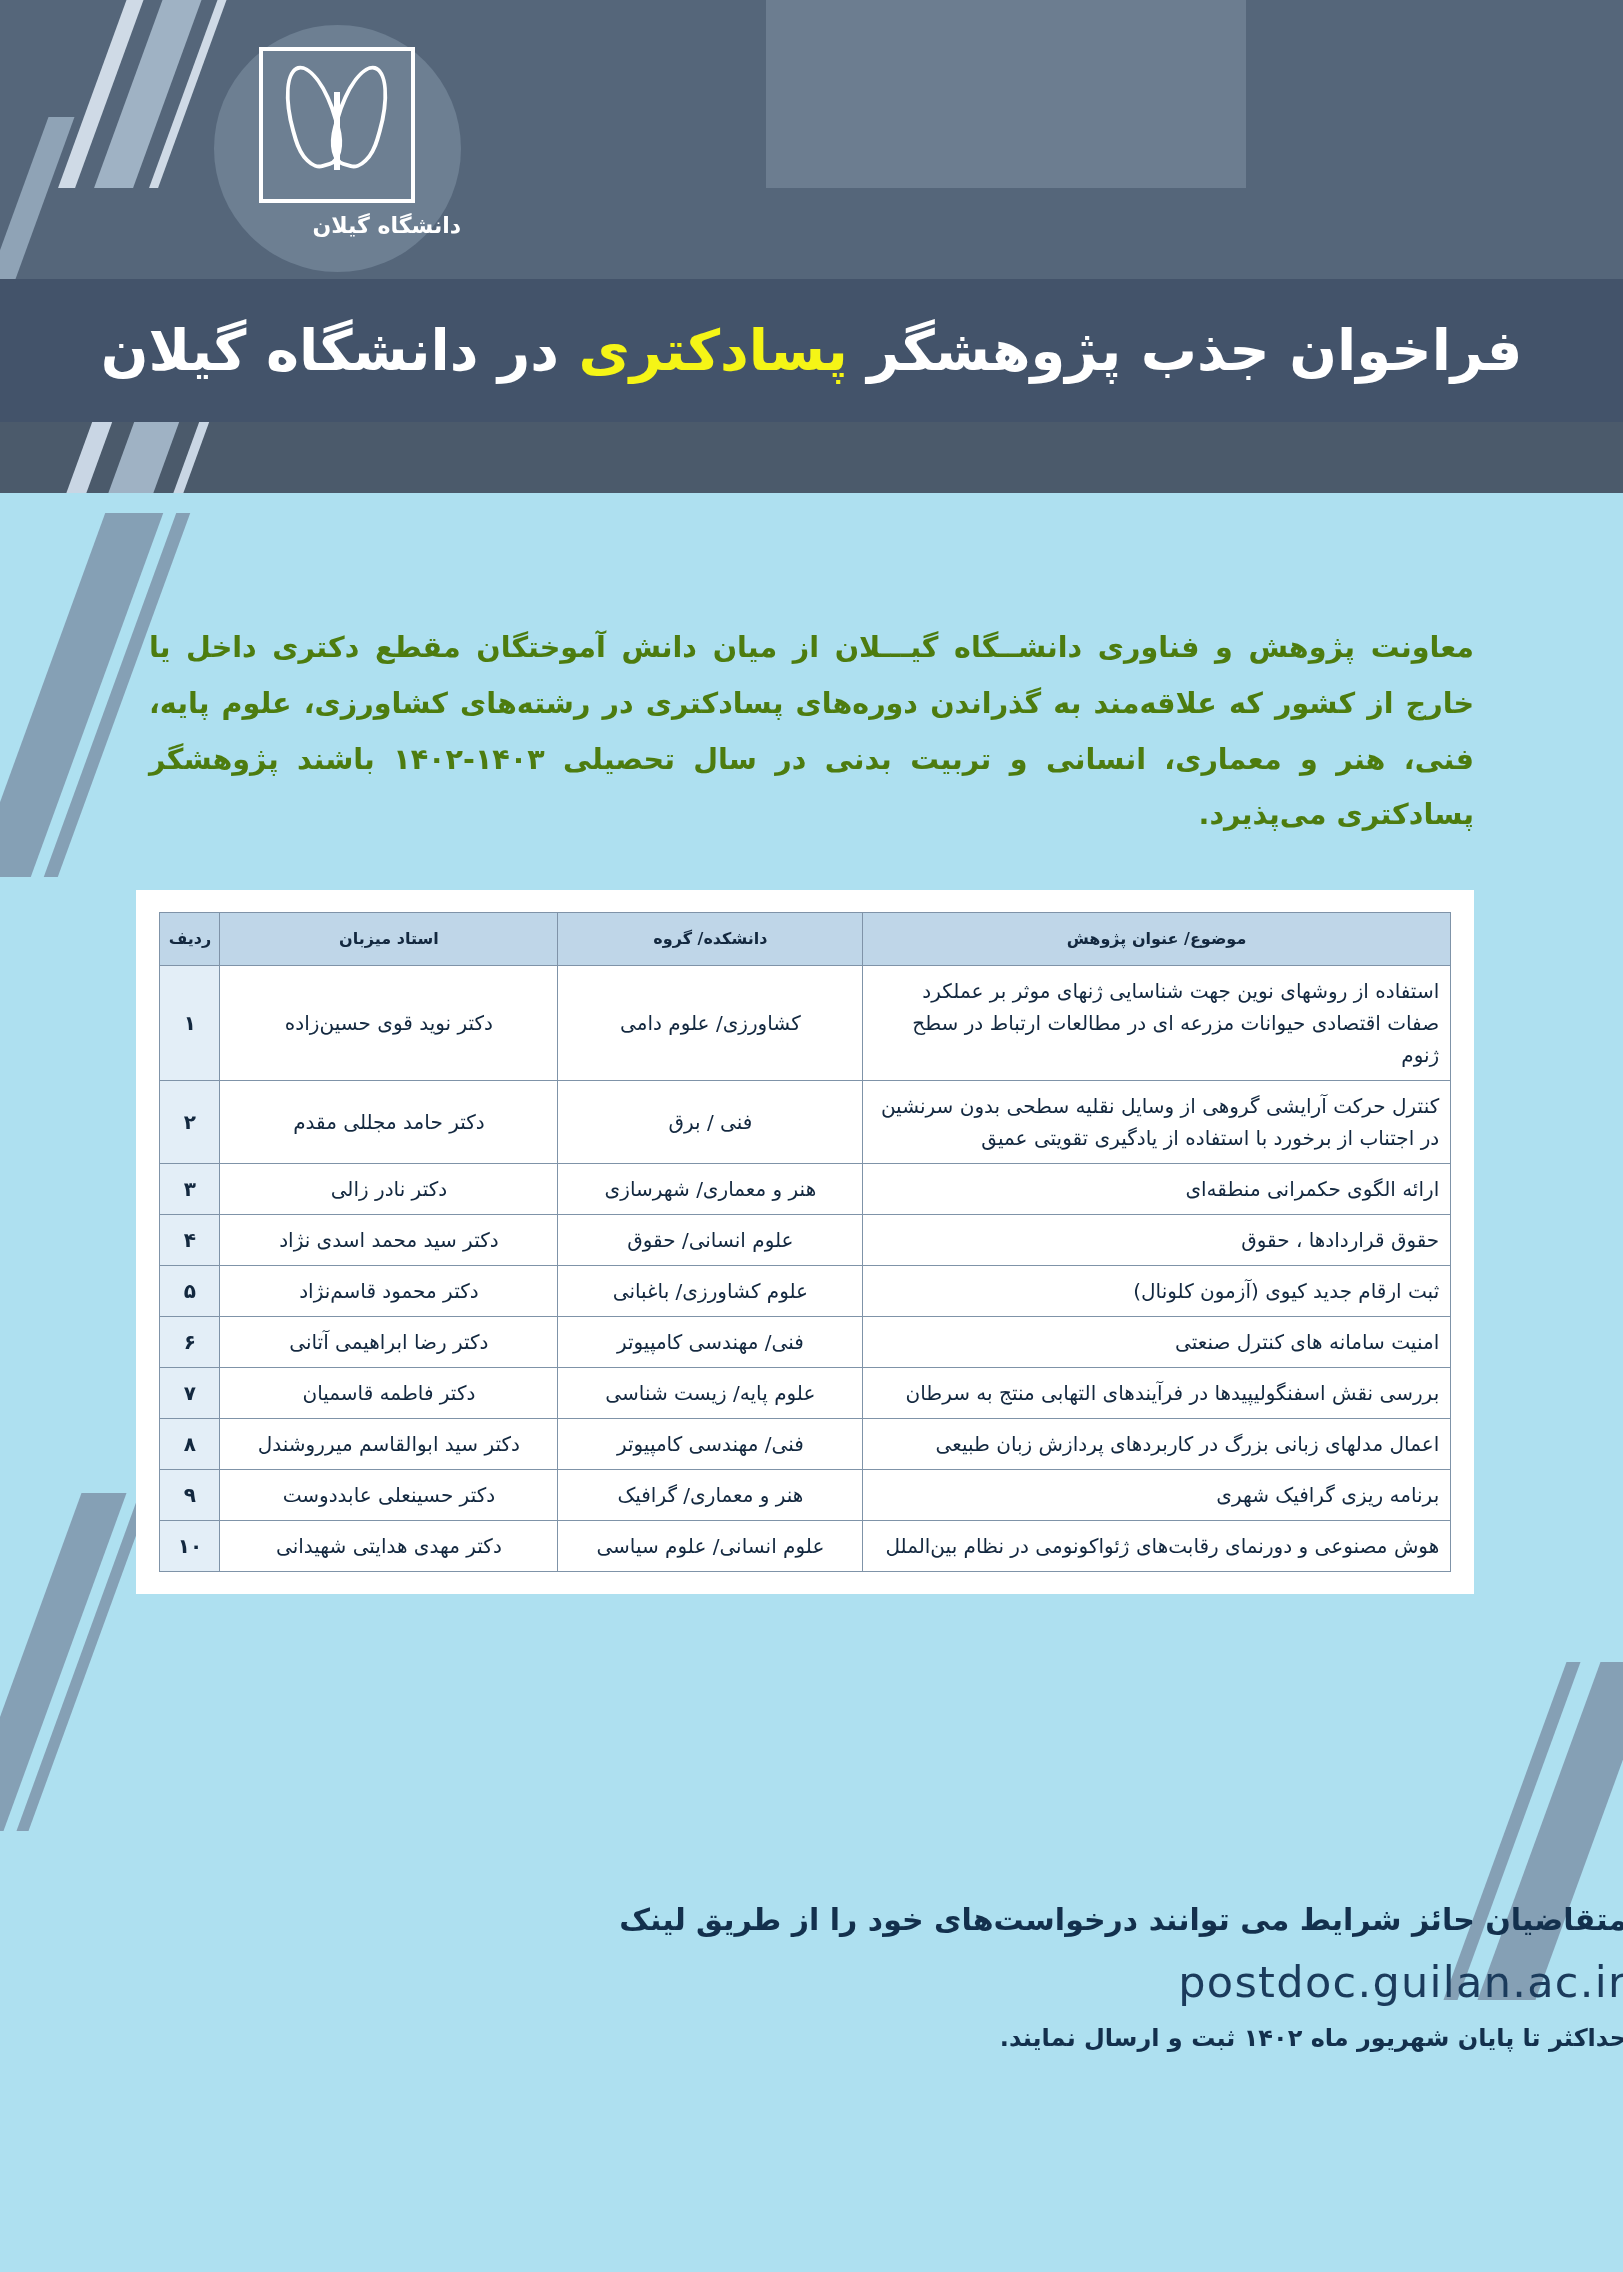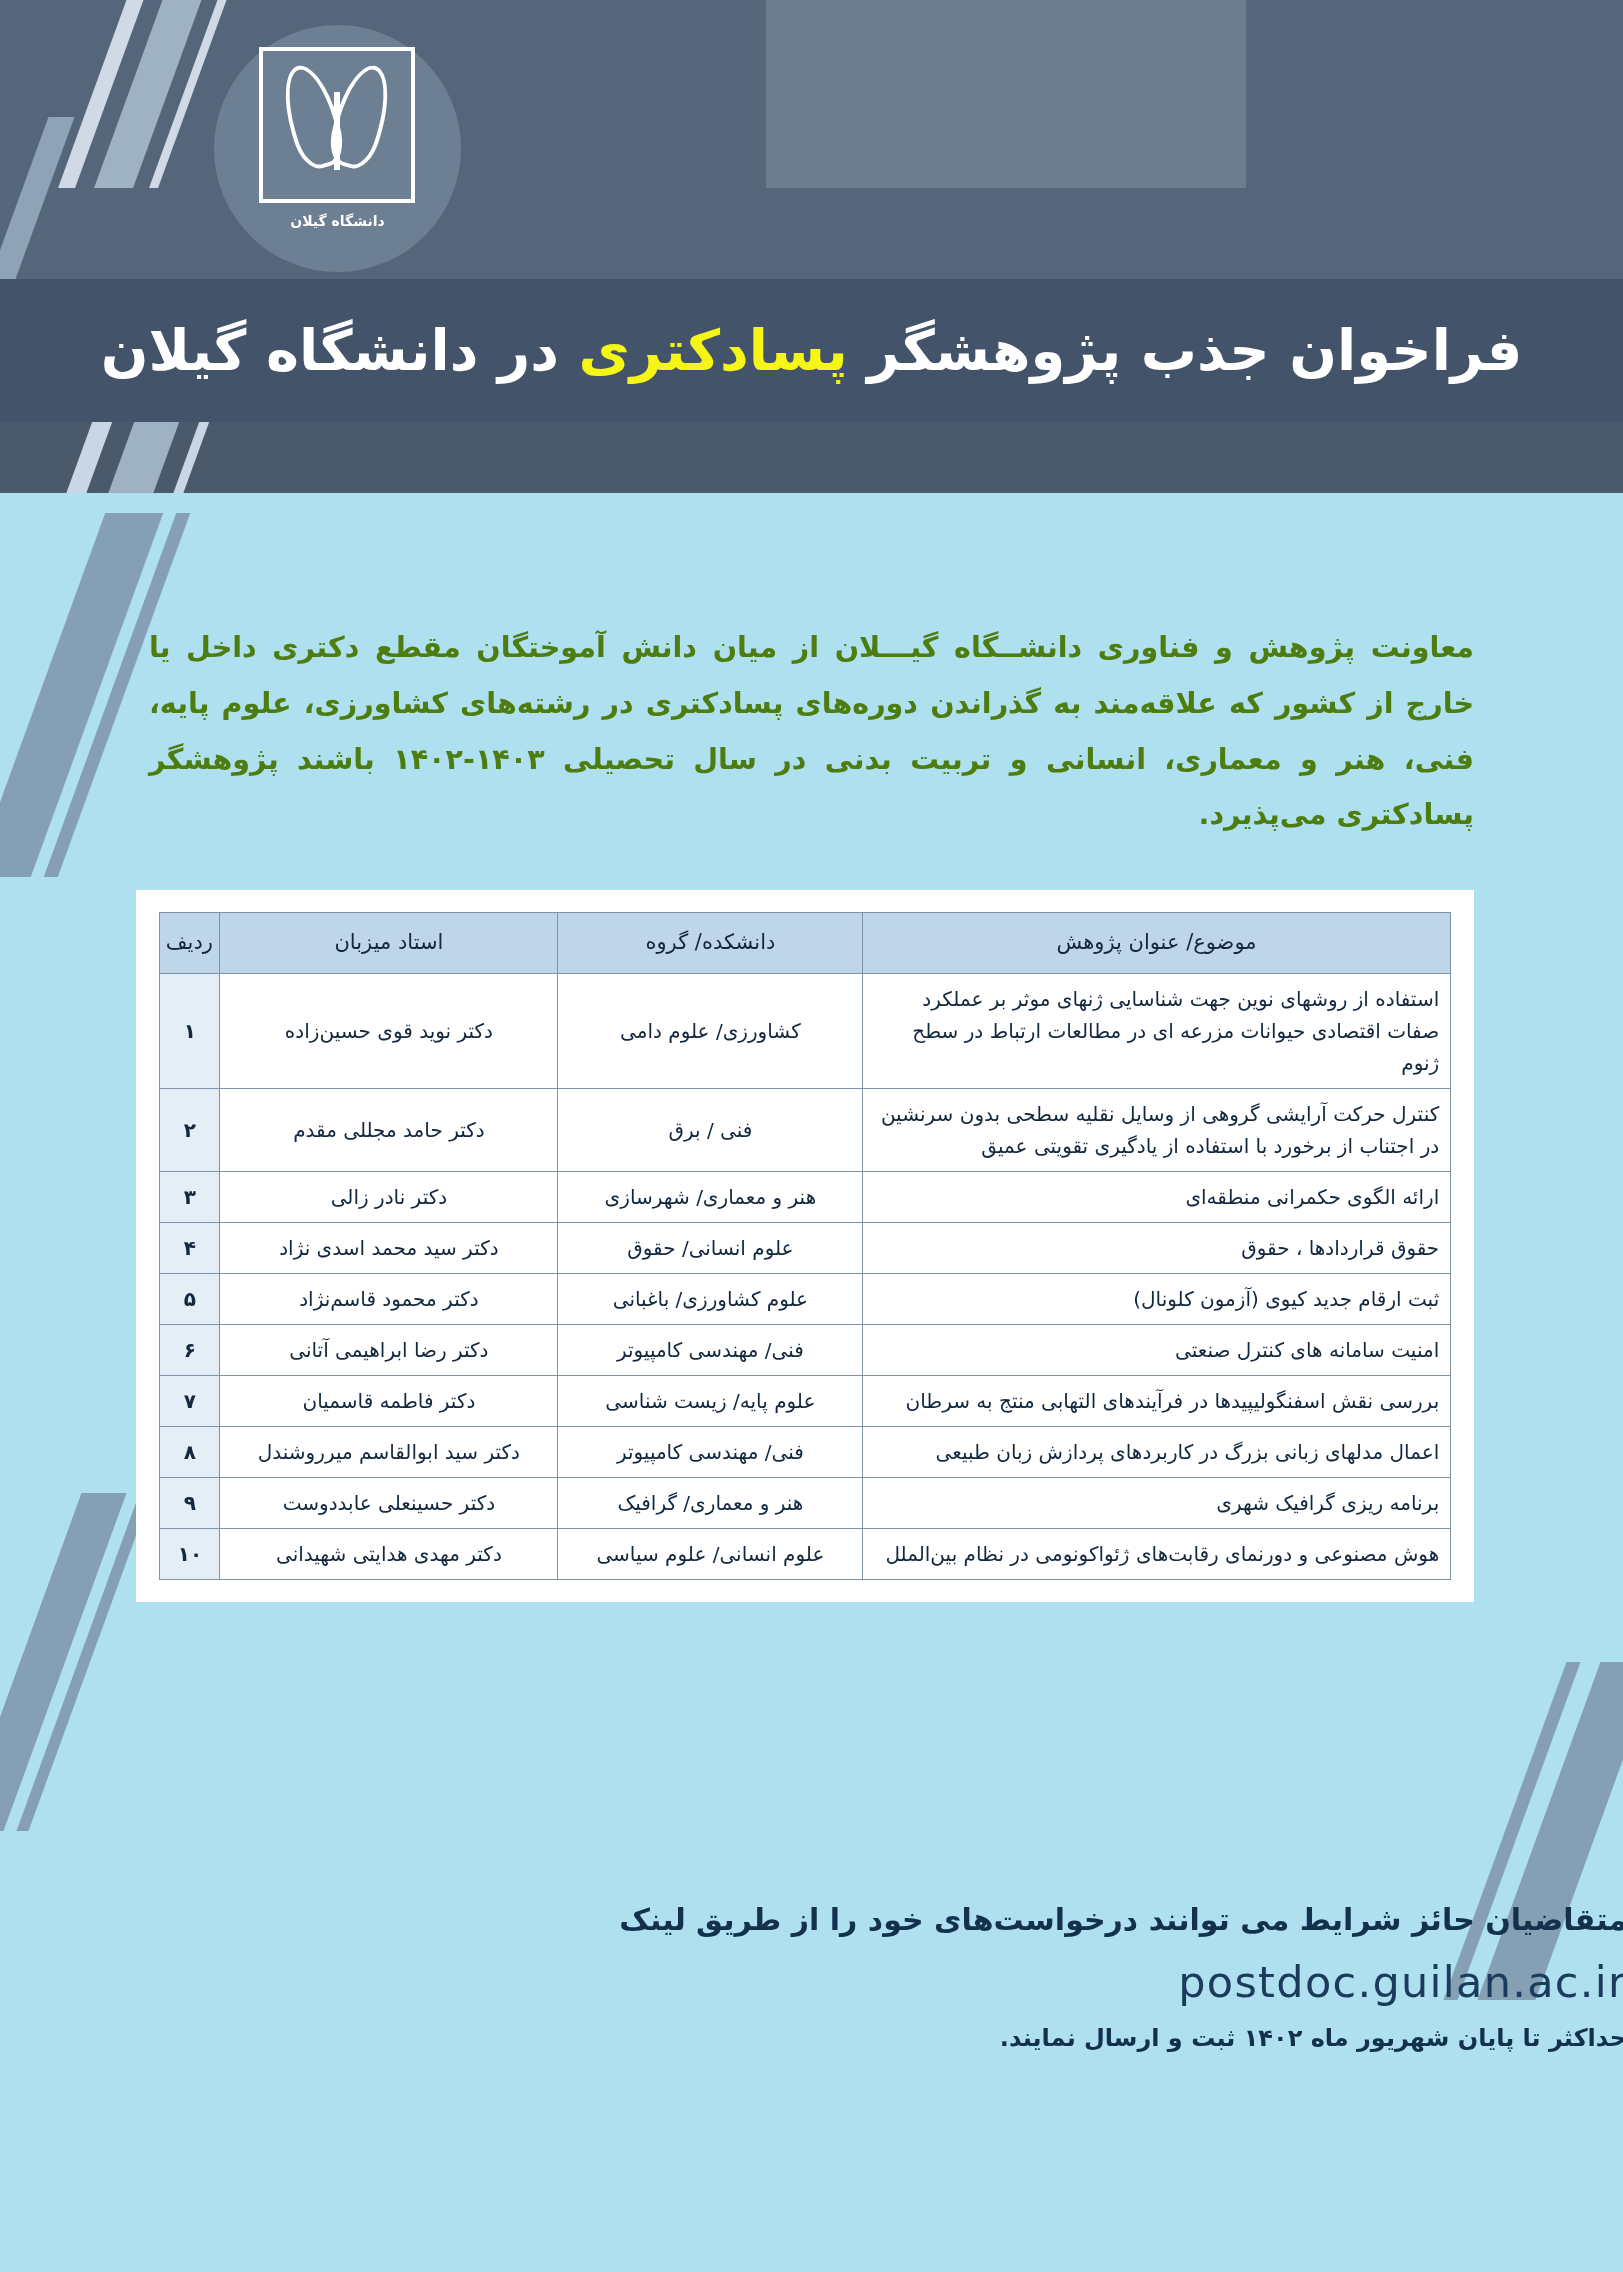--- a/index.html
+++ b/index.html
@@ -104,9 +104,8 @@
     left: 39px;
     top: 195px;
     width: 247px;
-    text-align: center;
     color: #ffffff;
-    font-size: 14px;
+    font-size: 22px;
     font-weight: bold;
     letter-spacing: 1.3px;
   }

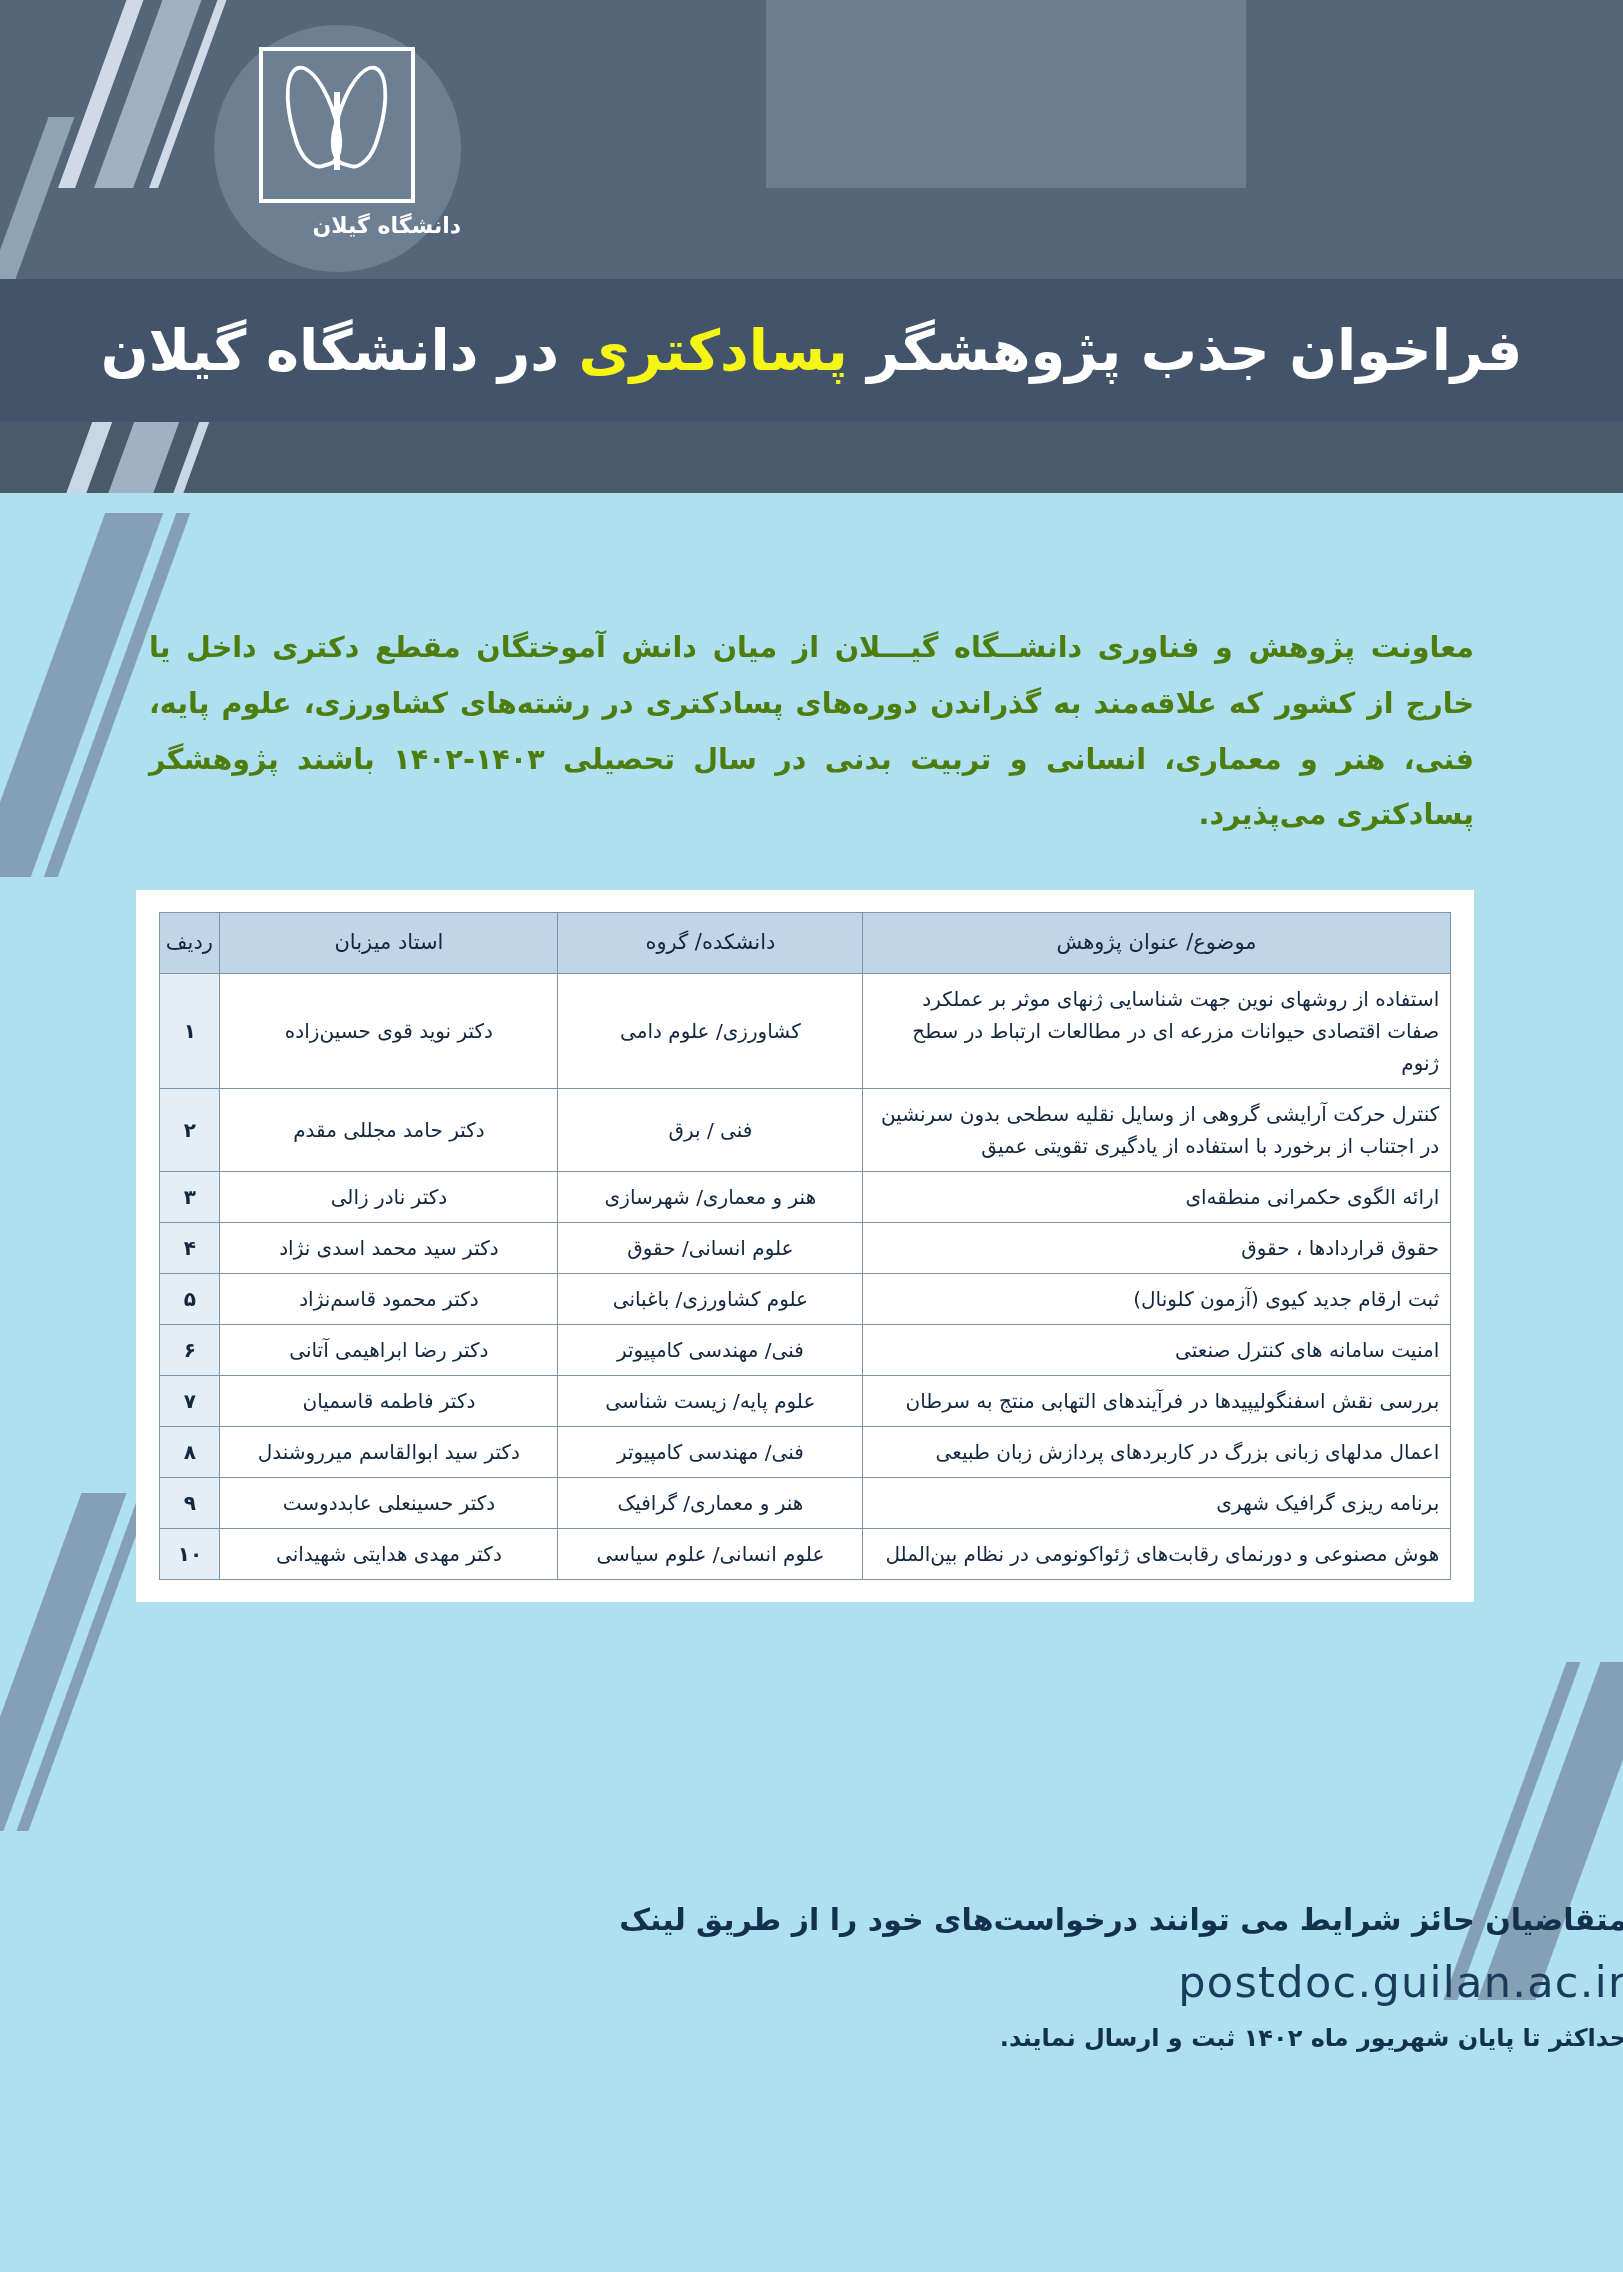--- a/index.html
+++ b/index.html
@@ -201,9 +201,9 @@
   }
   thead th {
     background: #bfd6e8;
-    font-weight: normal;
+    font-weight: bold;
     text-align: center;
-    font-size: 21px;
+    font-size: 16px;
     padding: 13px 6.5px;
   }
   td.num {

